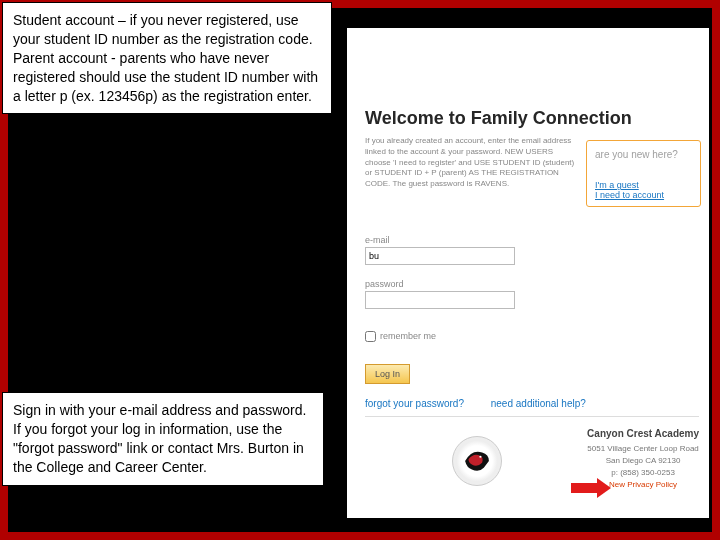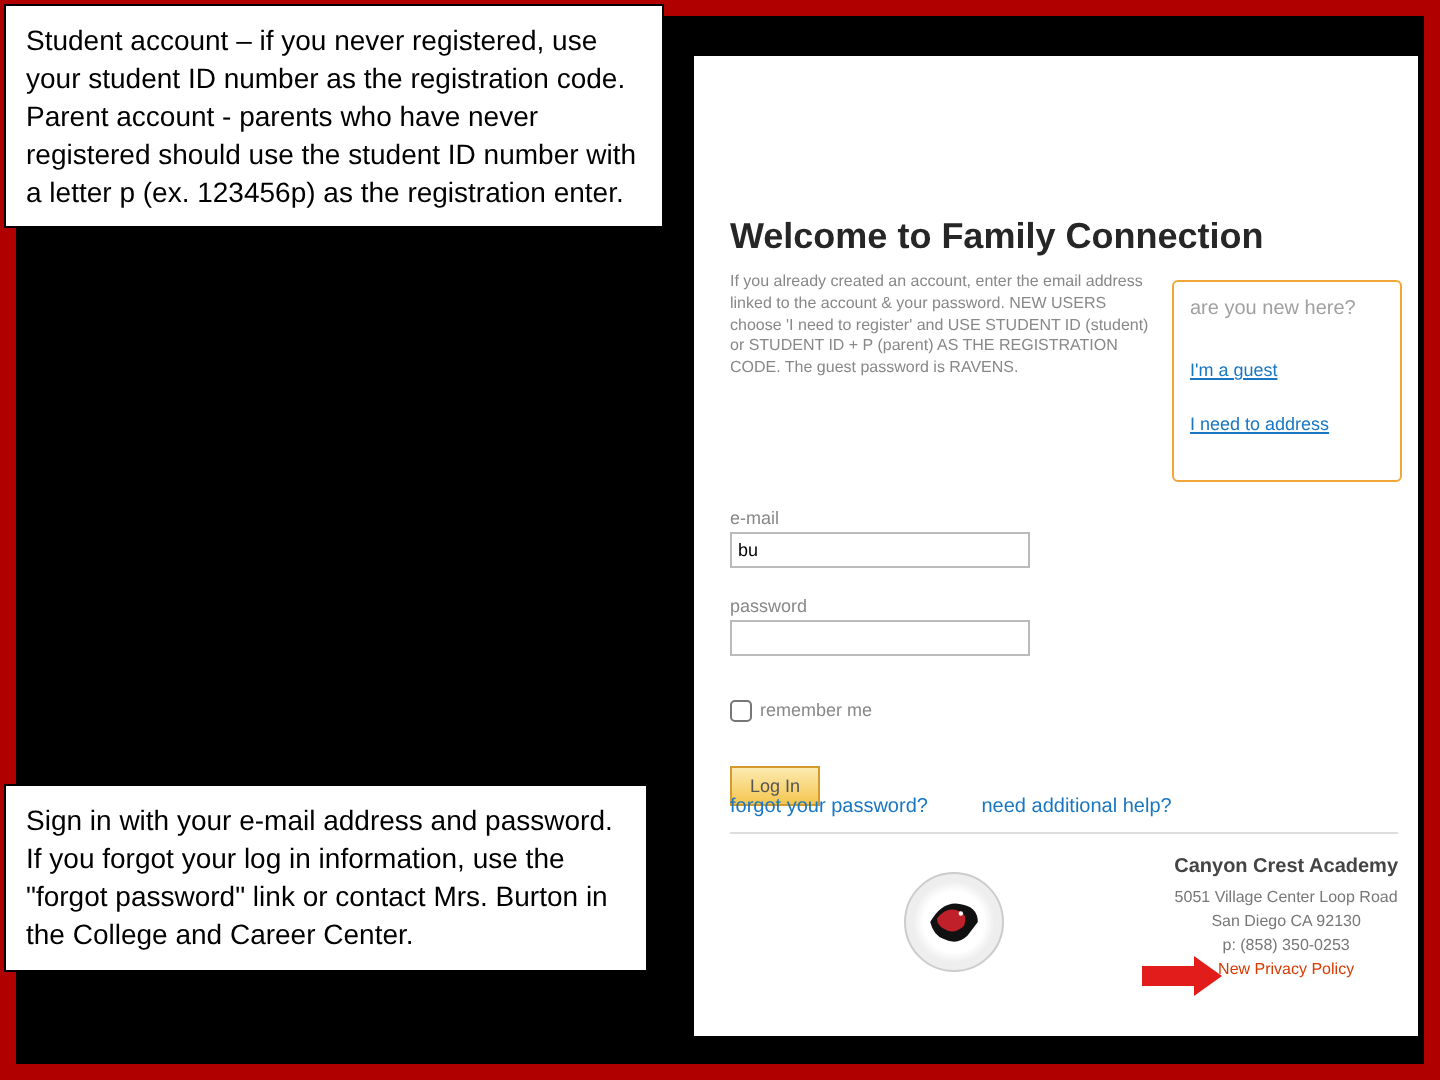--- a/index.html
+++ b/index.html
@@ -14,7 +14,7 @@
 .wintro{position:absolute;left:18px;top:108px;width:210px;font-size:8px;color:#888;line-height:1.35}
 .newbox{position:absolute;right:8px;top:112px;width:115px;border:1px solid #f3a638;border-radius:3px;padding:8px 8px 6px 8px}
 .newbox .q{color:#a0a0a0;font-size:10px;margin-bottom:20px}
-.newbox .lk{display:block;color:#1976c2;font-size:9px;margin:17px 0}
+.newbox .lk{display:block;color:#1976c2;font-size:9px;margin:0 0}
 .form{position:absolute;left:18px;top:204px;width:200px}
 .lbl{font-size:9px;color:#888;margin-top:22px}
 .inp{border:1px solid #bbb;width:150px;height:18px;font-size:9px;padding:6px 3px;margin-top:2px;background:#fff}

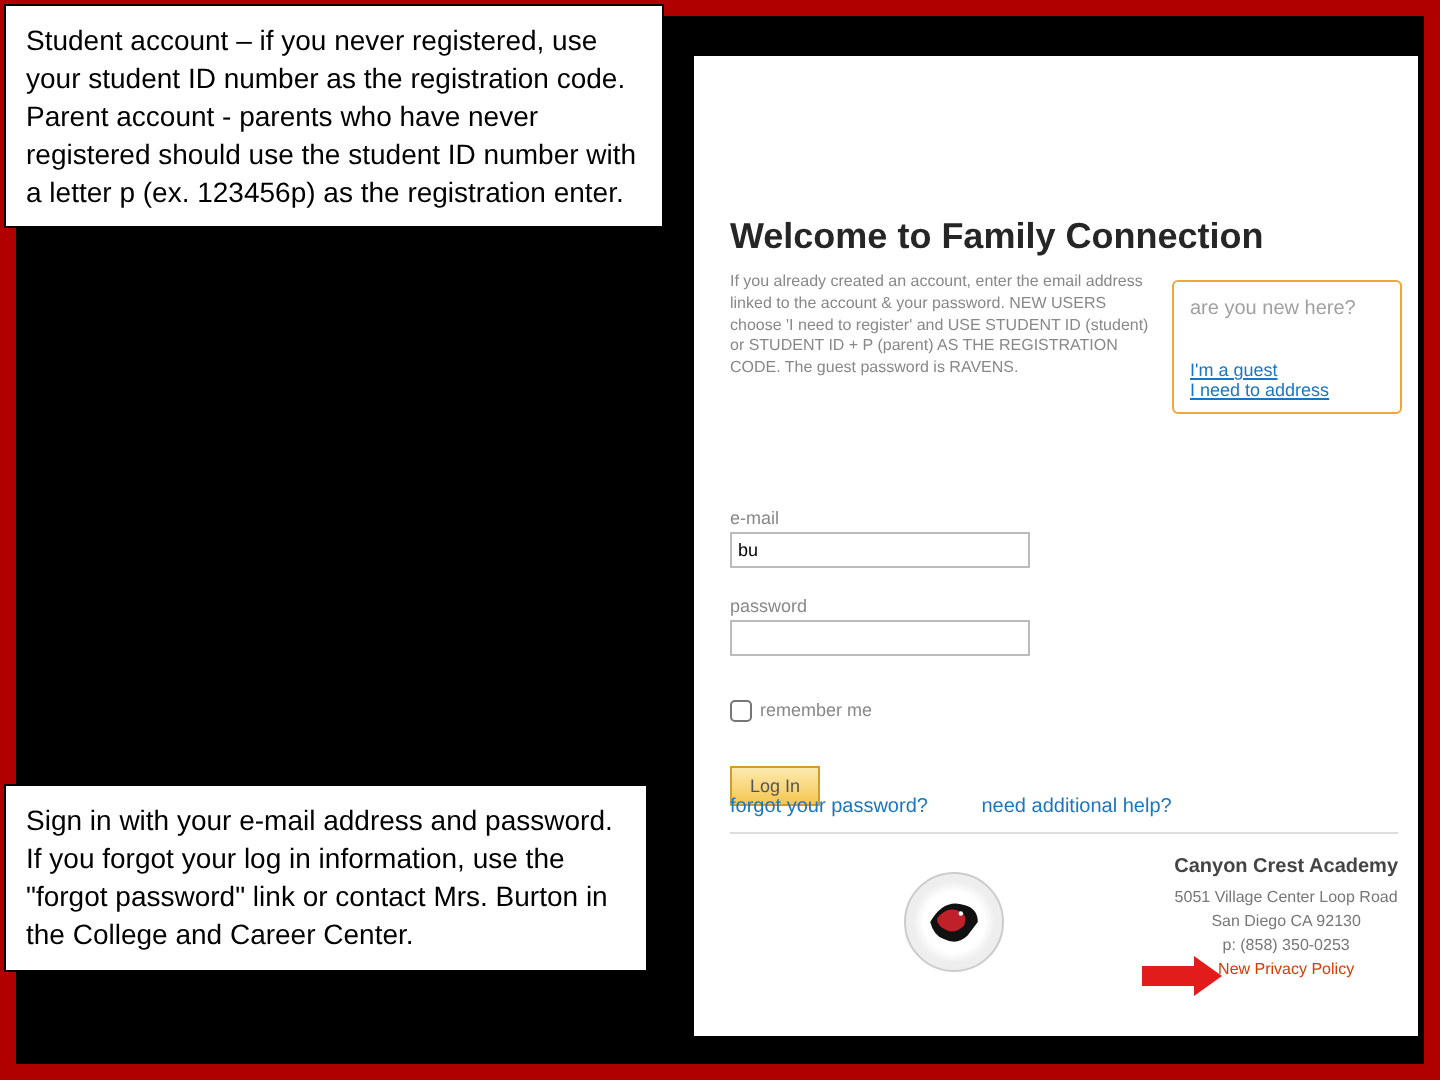--- a/index.html
+++ b/index.html
@@ -55,7 +55,7 @@
   <div class="newbox">
     <div class="q">are you new here?</div>
     <a class="lk" href="#">I'm a guest</a>
-    <a class="lk" href="#">I need to address</a>
+    <a class="lk" href="#">I need to account</a>
   </div>
 
   <div class="form">

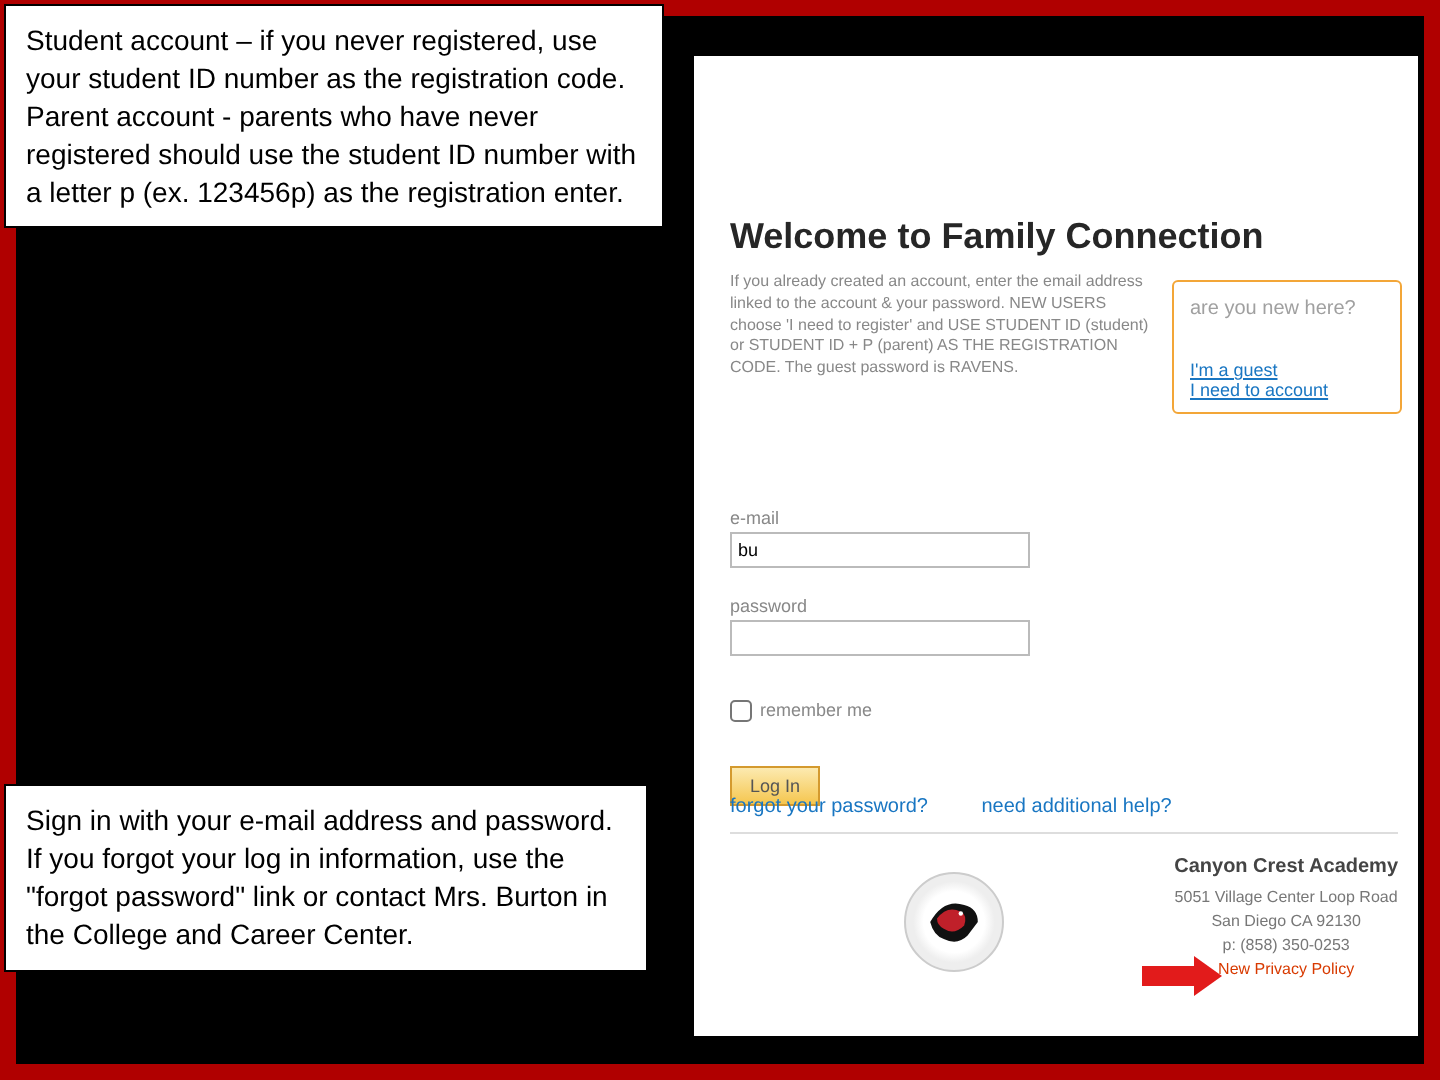--- a/index.html
+++ b/index.html
@@ -16,7 +16,7 @@
 .newbox .q{color:#a0a0a0;font-size:10px;margin-bottom:20px}
 .newbox .lk{display:block;color:#1976c2;font-size:9px;margin:0 0}
 .form{position:absolute;left:18px;top:204px;width:200px}
-.lbl{font-size:9px;color:#888;margin-top:22px}
+.lbl{font-size:9px;color:#888;margin-top:3px}
 .inp{border:1px solid #bbb;width:150px;height:18px;font-size:9px;padding:6px 3px;margin-top:2px;background:#fff}
 .rem{margin-top:22px;font-size:9px;color:#888}
 .rem input{vertical-align:middle;margin-right:4px;width:11px;height:11px}

